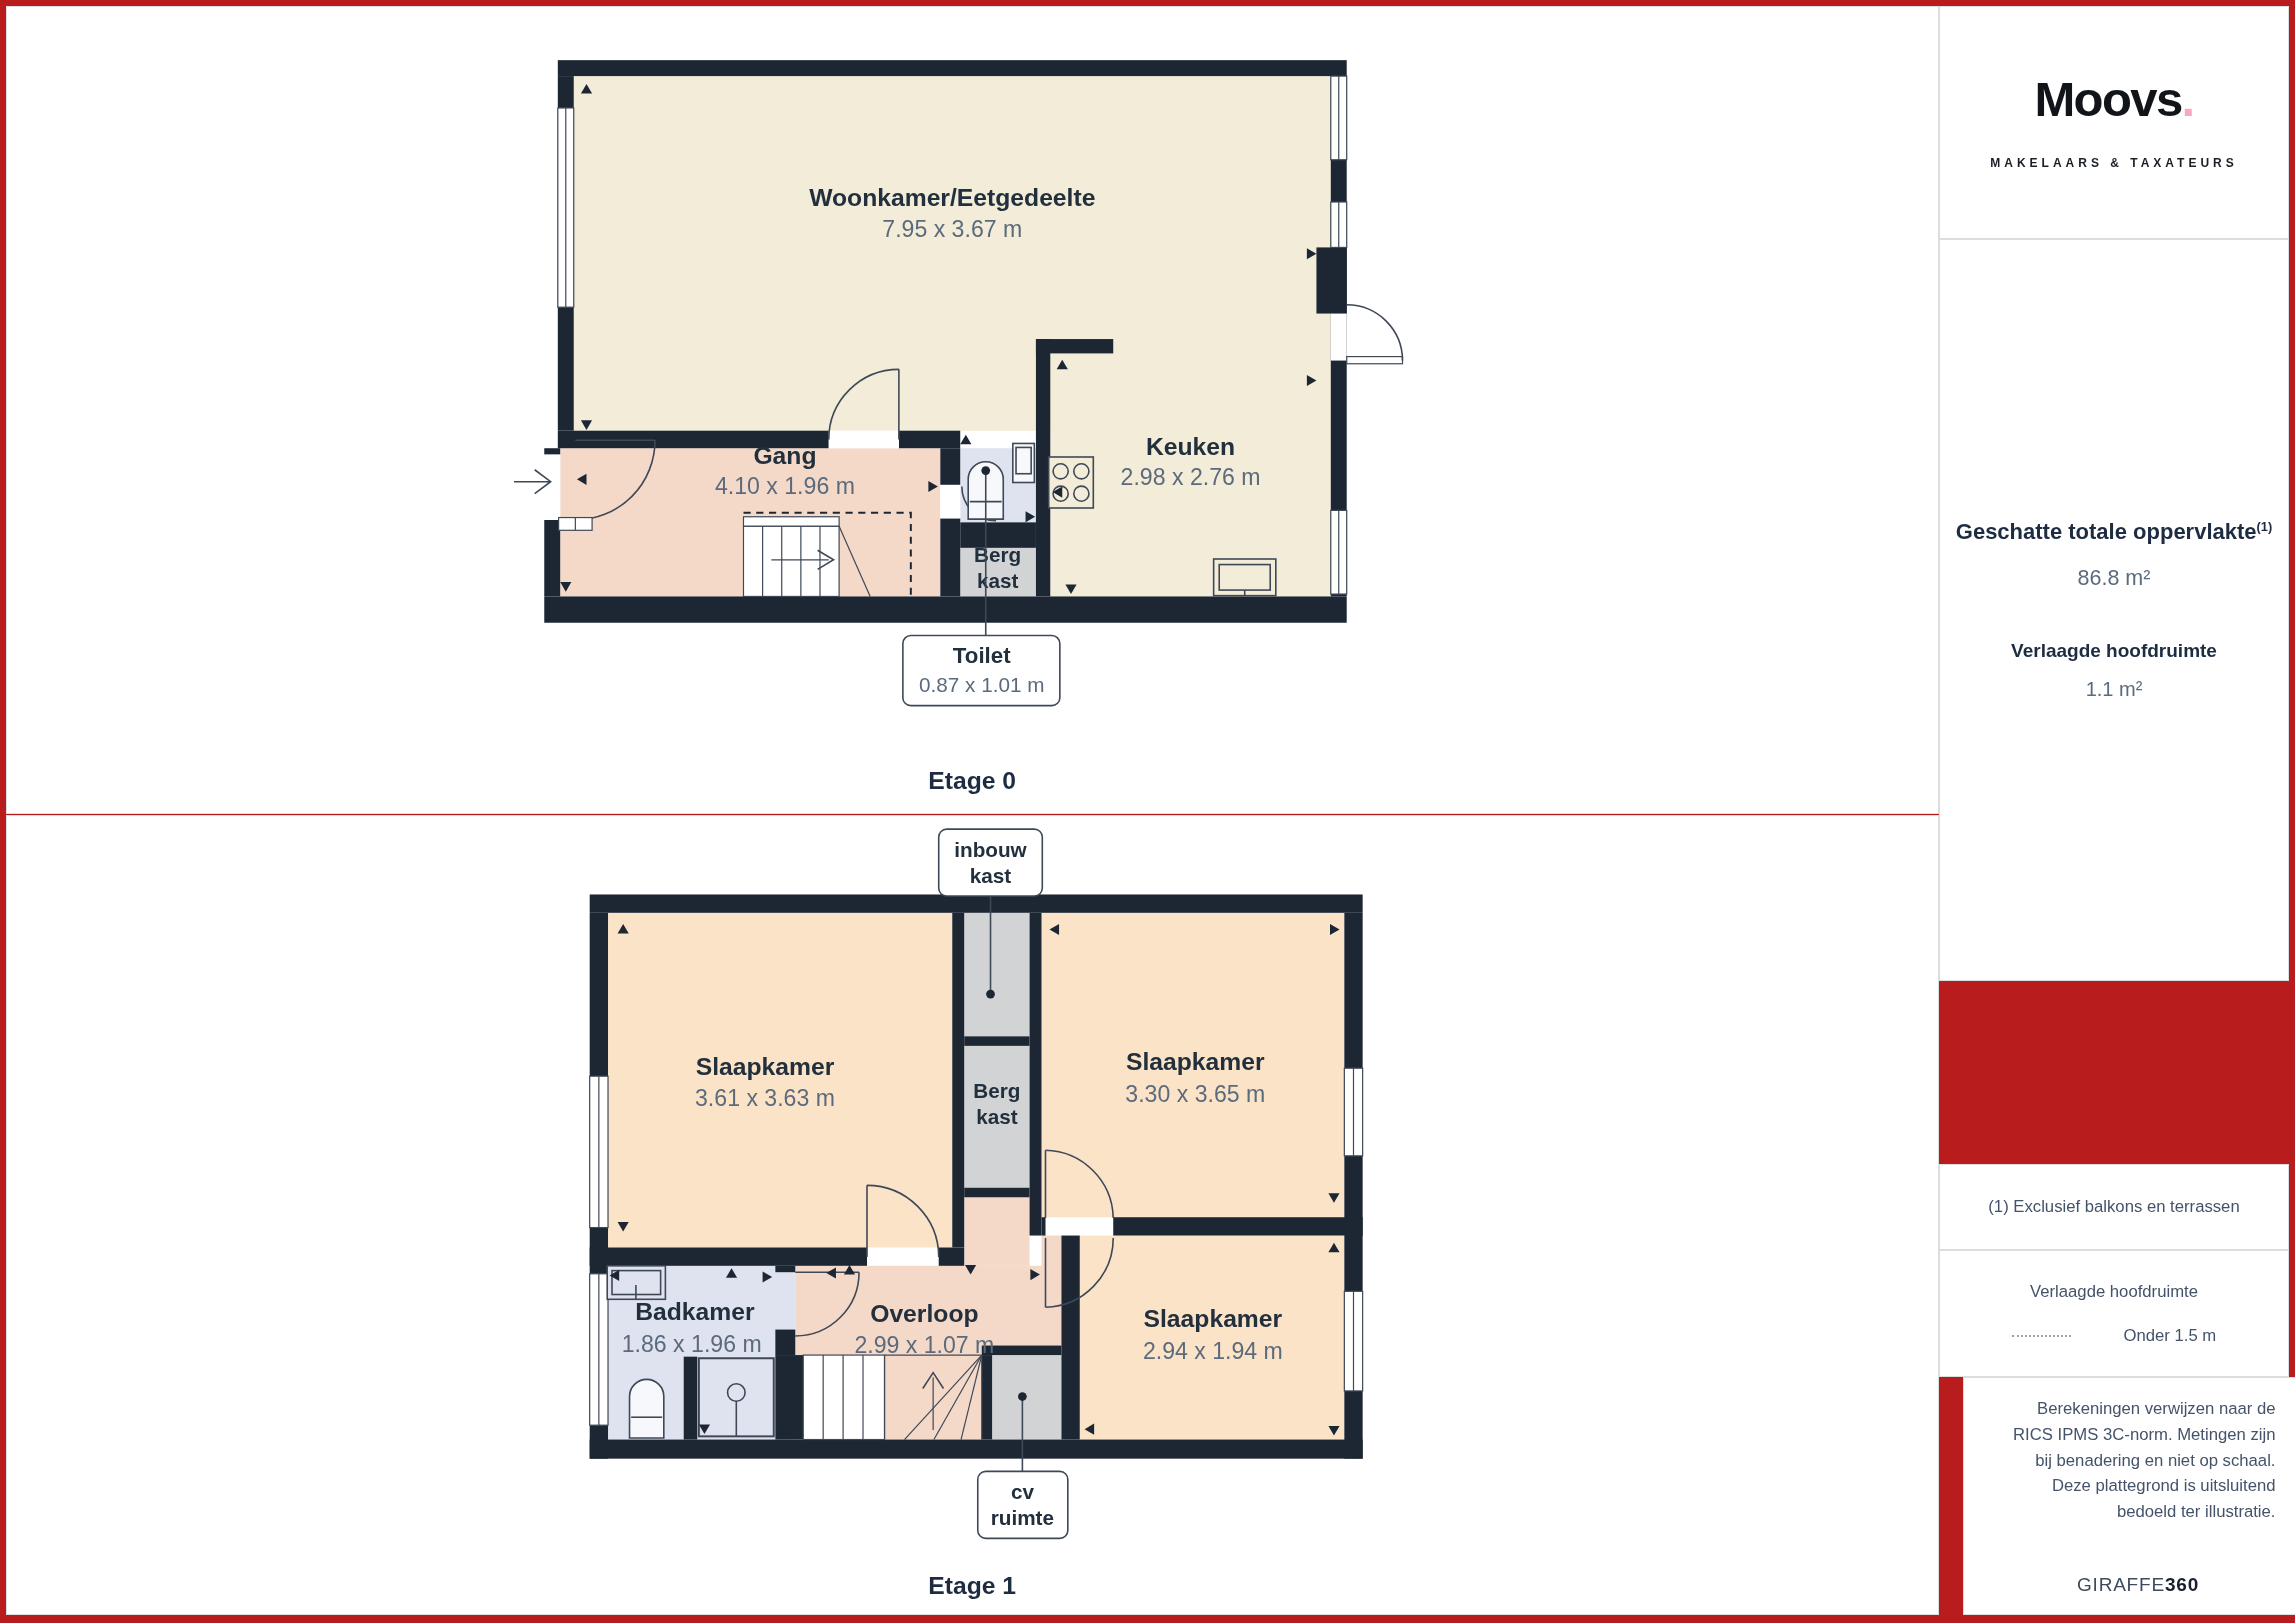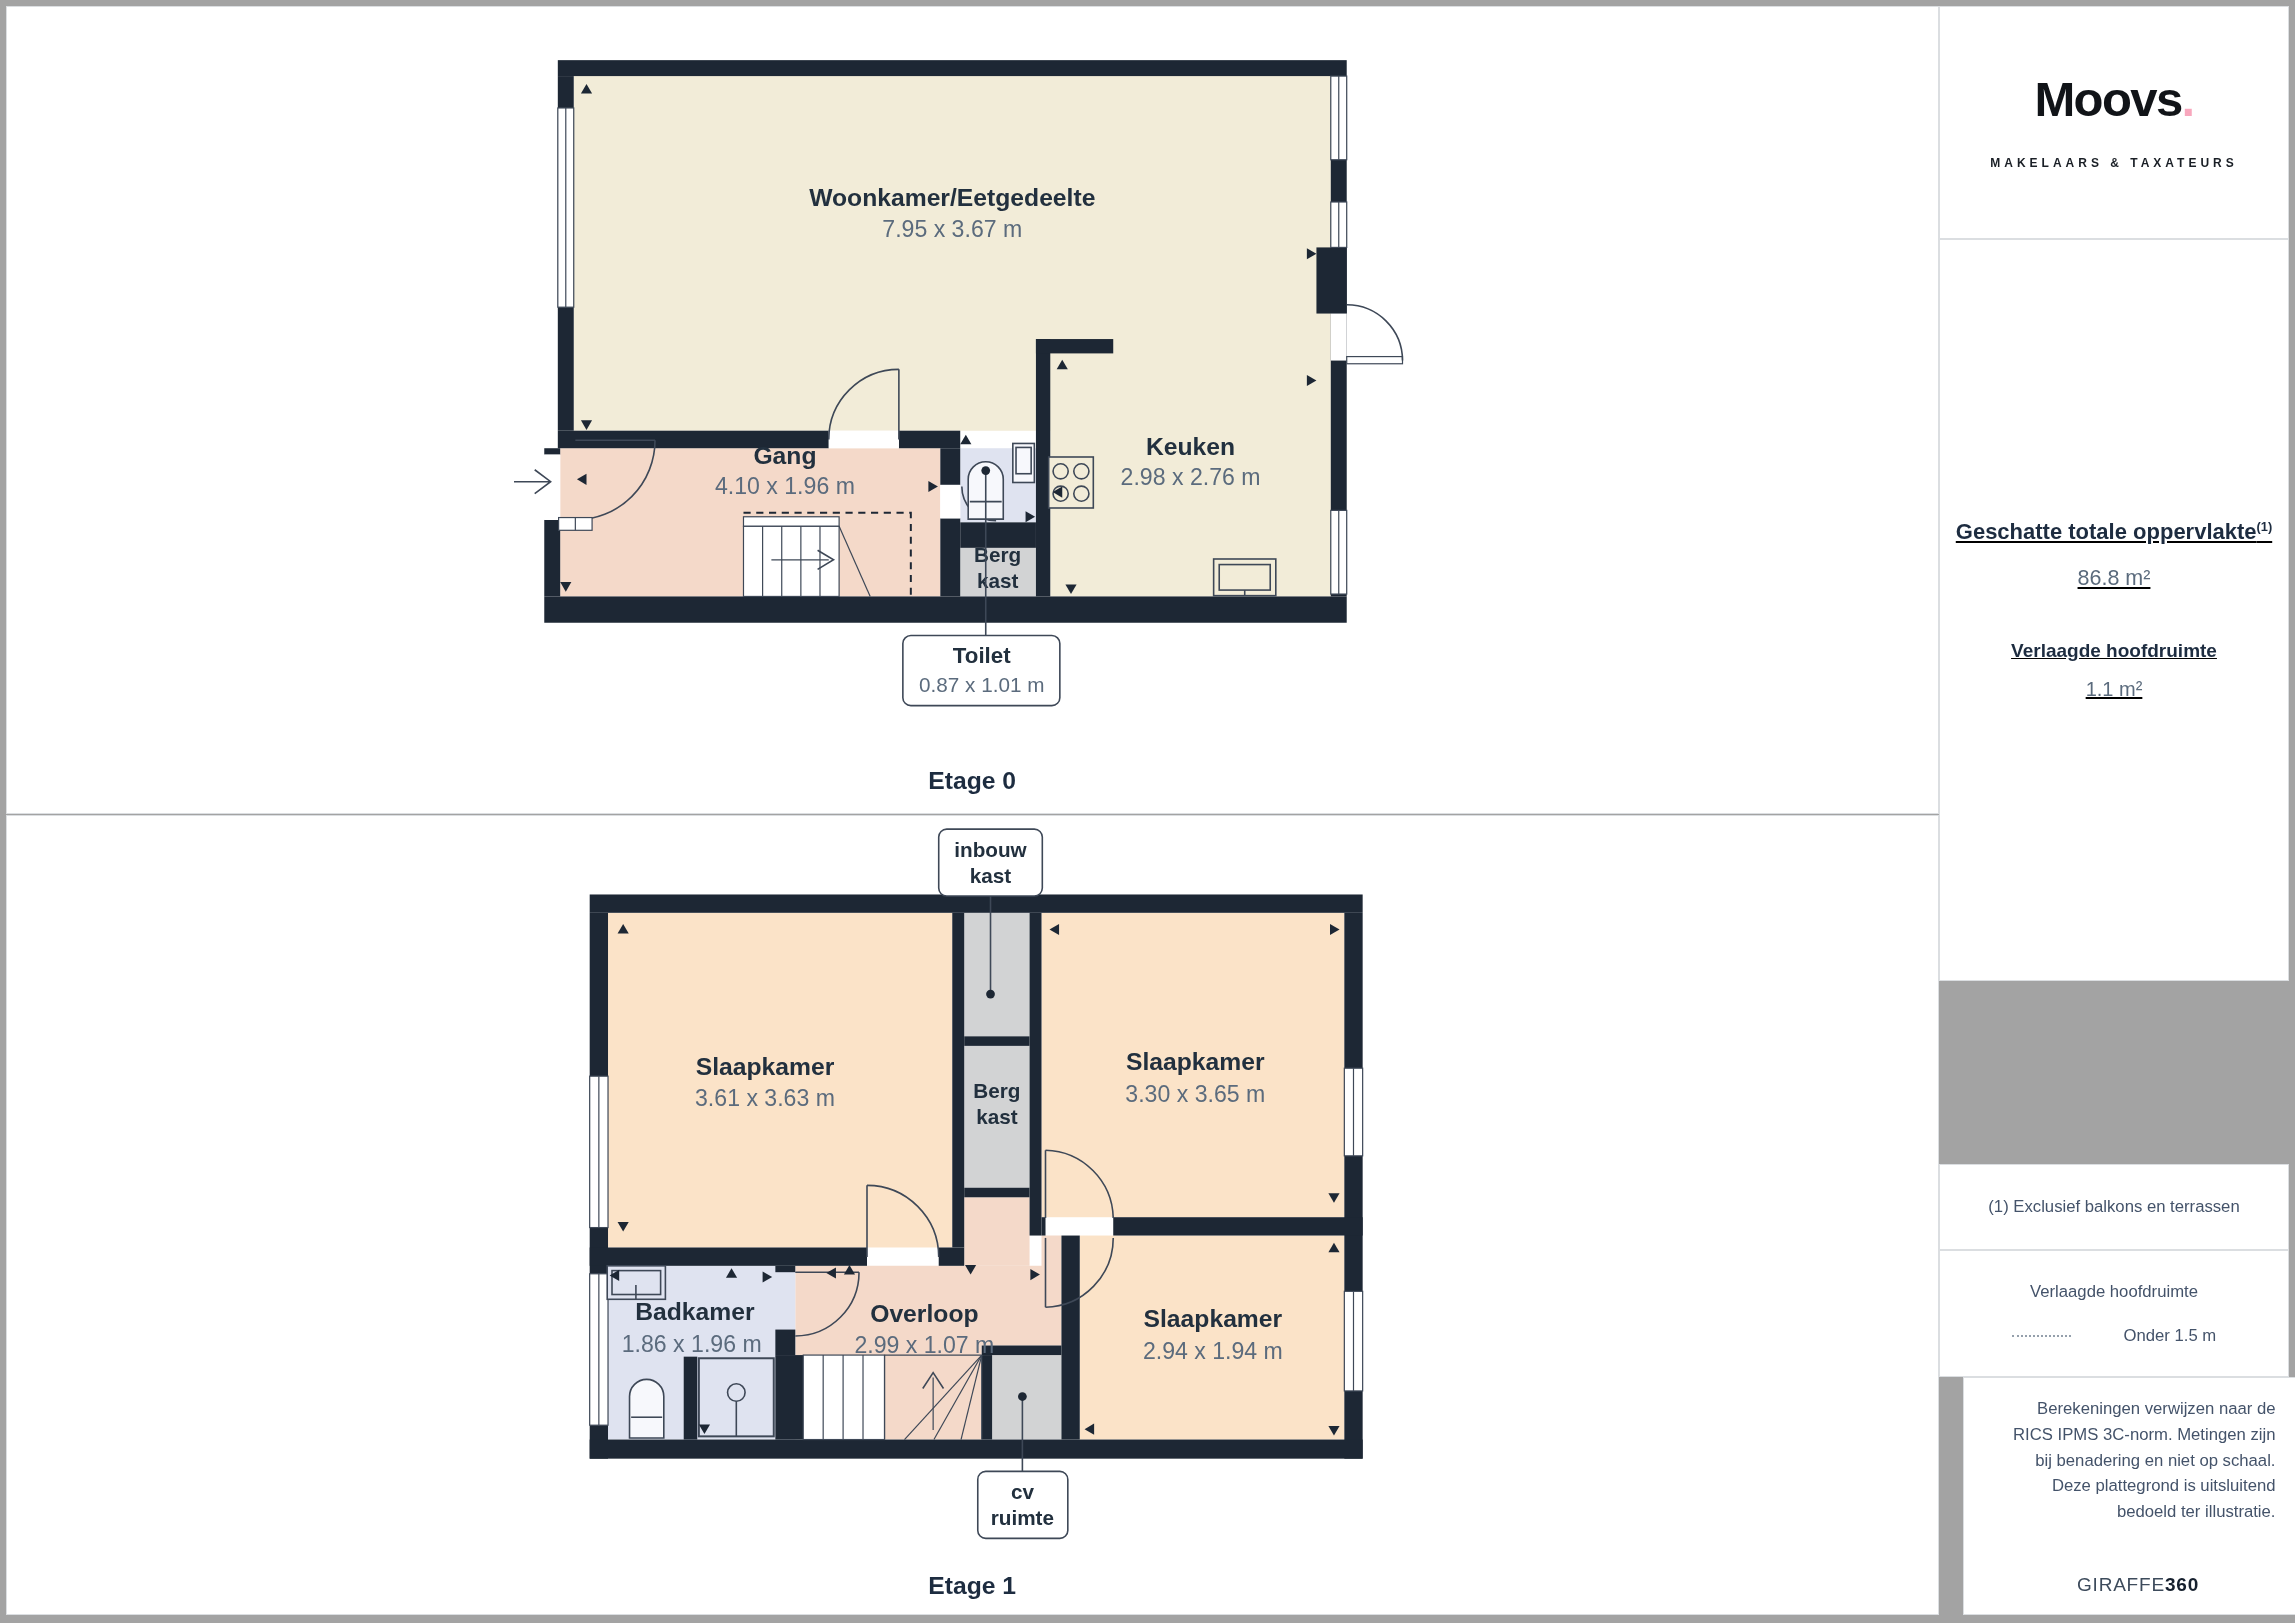--- a/index.html
+++ b/index.html
@@ -3,7 +3,7 @@
 <meta charset="utf-8">
 <style>
   html,body{margin:0;padding:0;background:#fff;}
-  .page{position:relative;width:2295px;height:1624px;background:#a3a3a3;
+  .page{position:relative;width:2295px;height:1624px;background:#b91c1c;
         font-family:"Liberation Sans",sans-serif;overflow:hidden;}
   .panel{position:absolute;background:#fff;border:1.6px solid #dbdee1;box-sizing:border-box;}
   .p-floor0{left:6.4px;top:6.4px;width:1933px;height:808px;}

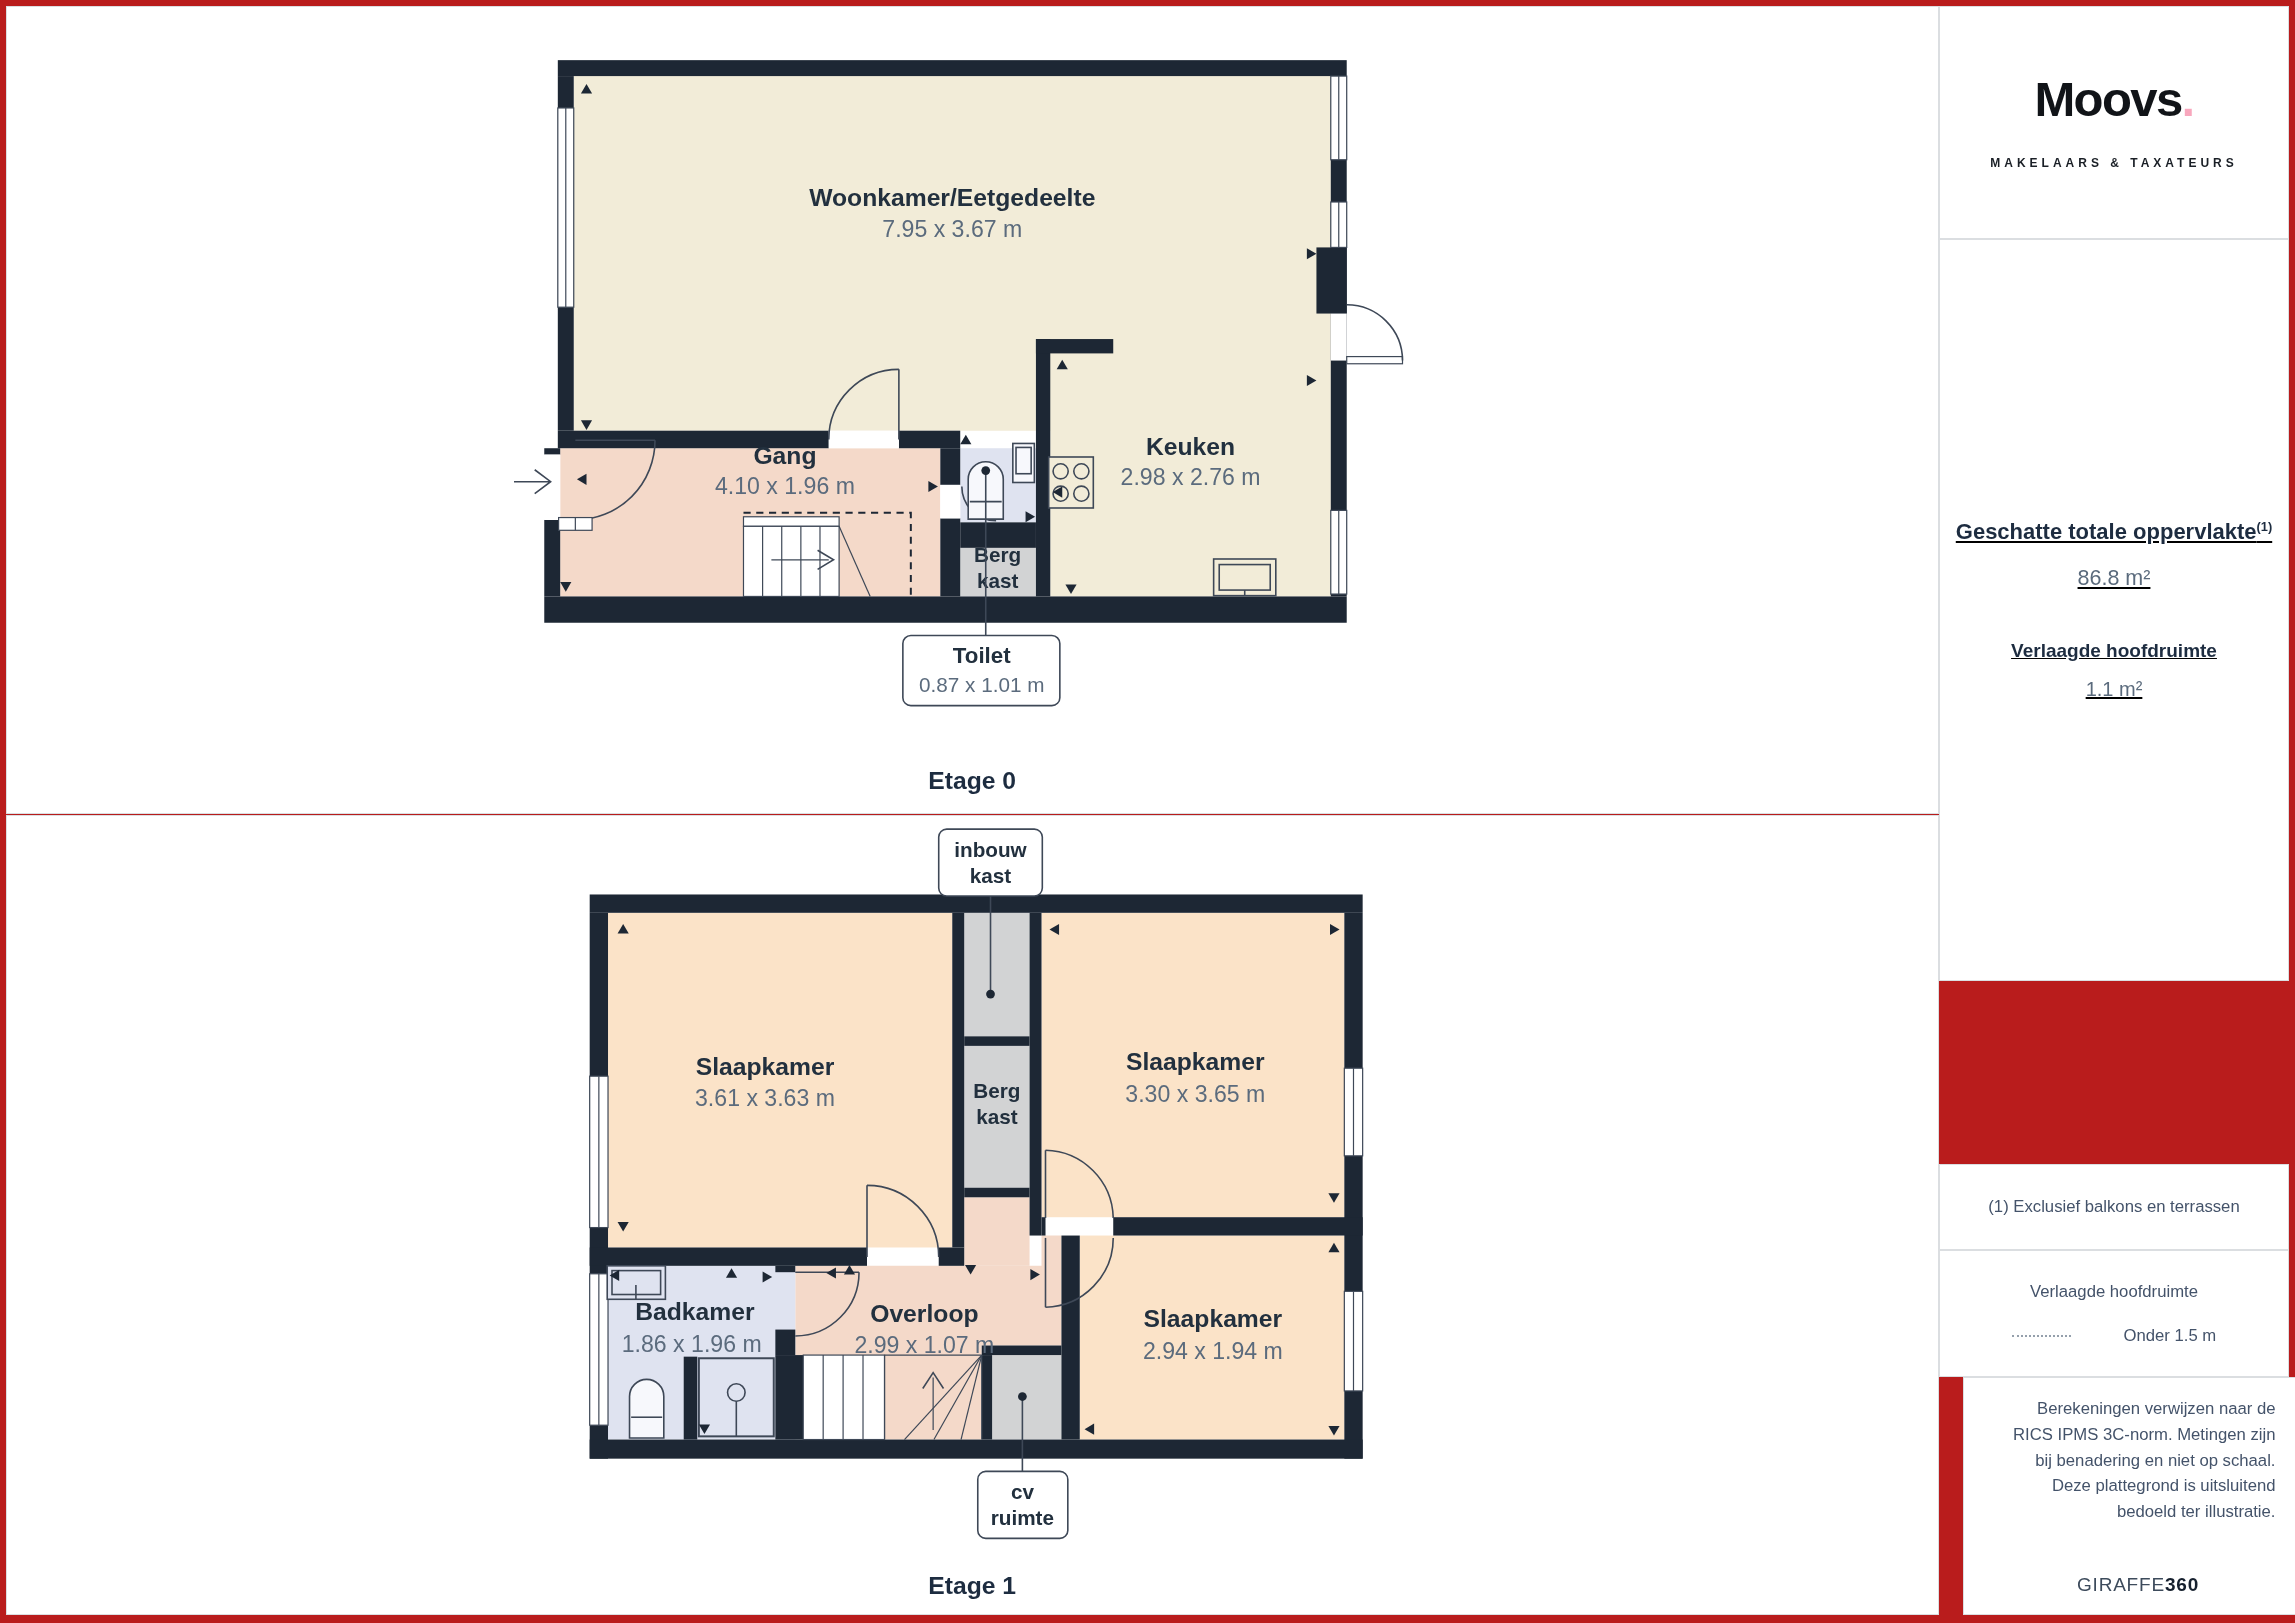--- a/index.html
+++ b/index.html
@@ -11,7 +11,7 @@
   .p-logo{left:1939px;top:6.4px;width:350px;height:233px;display:flex;flex-direction:column;
           align-items:center;justify-content:center;}
   .p-summary{left:1939px;top:239px;width:350px;height:742px;display:flex;flex-direction:column;
-          align-items:center;justify-content:center;text-align:center;text-decoration:underline;}
+          align-items:center;justify-content:center;text-align:center;}
   .p-footnote{left:1939px;top:1164px;width:350px;height:86px;display:flex;align-items:center;
           justify-content:center;text-align:center;}
   .p-legend{left:1939px;top:1250px;width:350px;height:127px;display:flex;flex-direction:column;

